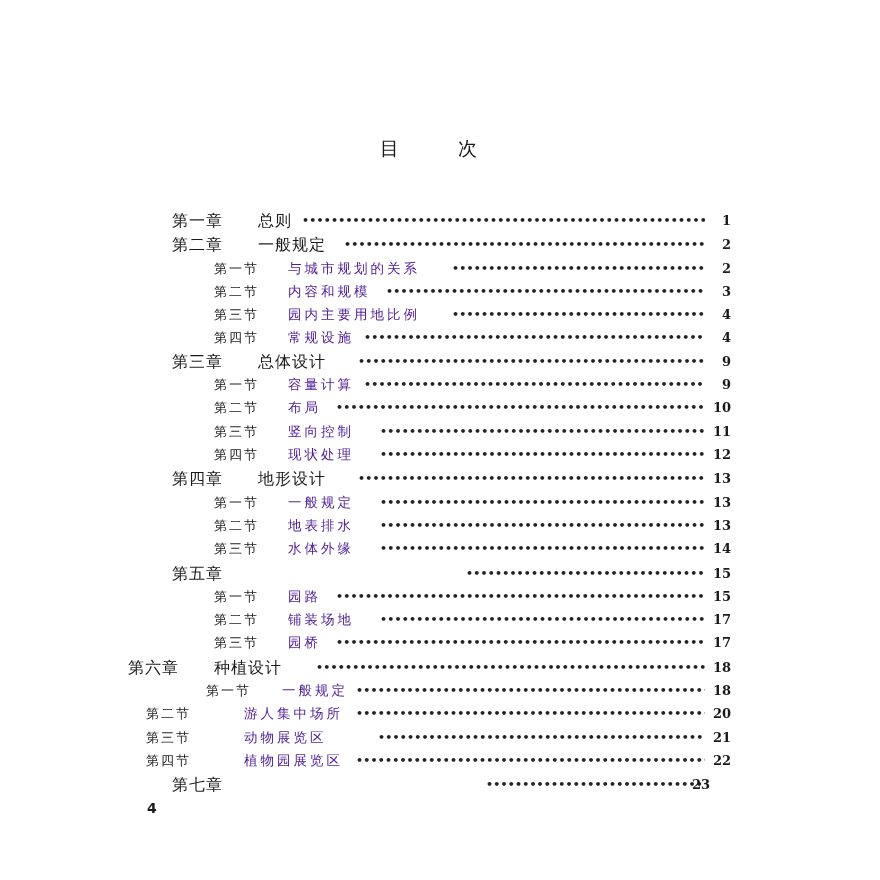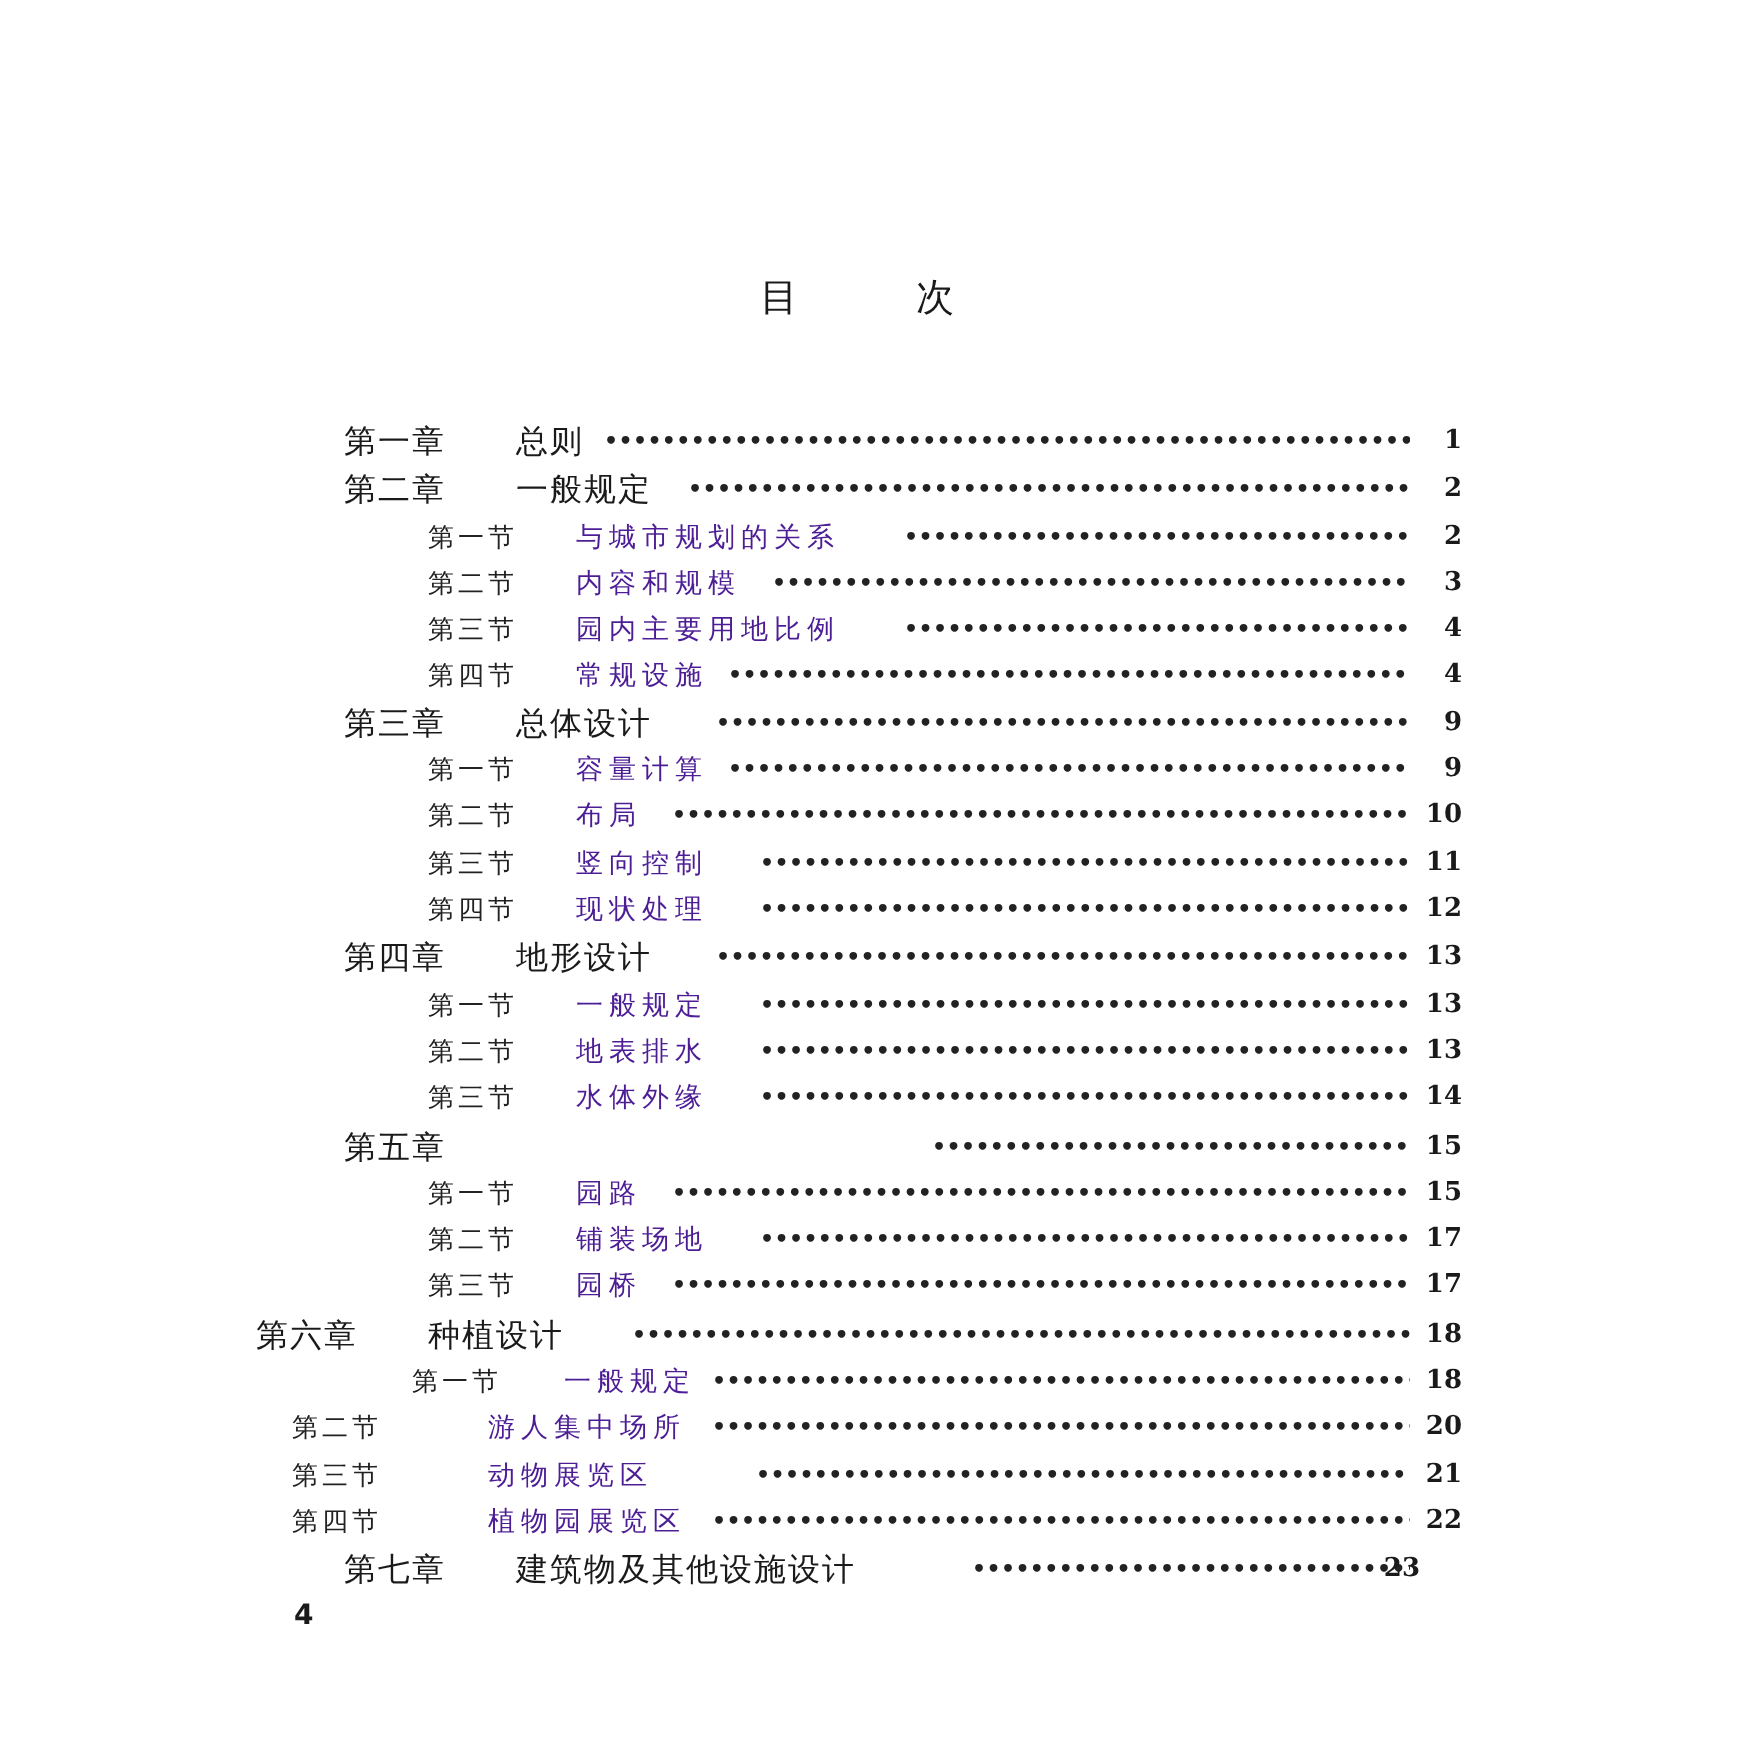--- a/index.html
+++ b/index.html
@@ -172,7 +172,6 @@
     </div>
     <div class="row chap" style="top: 774px; left: 0px; width: 740px;">
       <span class="lbl" style="position: absolute; left: 172px;">第七章</span>
-      <span class="name" style="position: absolute; left: 258px;">建筑物及其他设施设计</span>
       <span class="leader" style="left: 486px; width: 219px; top: 0px;">••••••••••••••••••••••••••••••••••••••••••••••••••••••••••••••••••••••••••••••••••••••••••••••••••••</span>
       <span class="pg" style="left: 680px; top: 0px; text-align: right;">23</span>
     </div>

